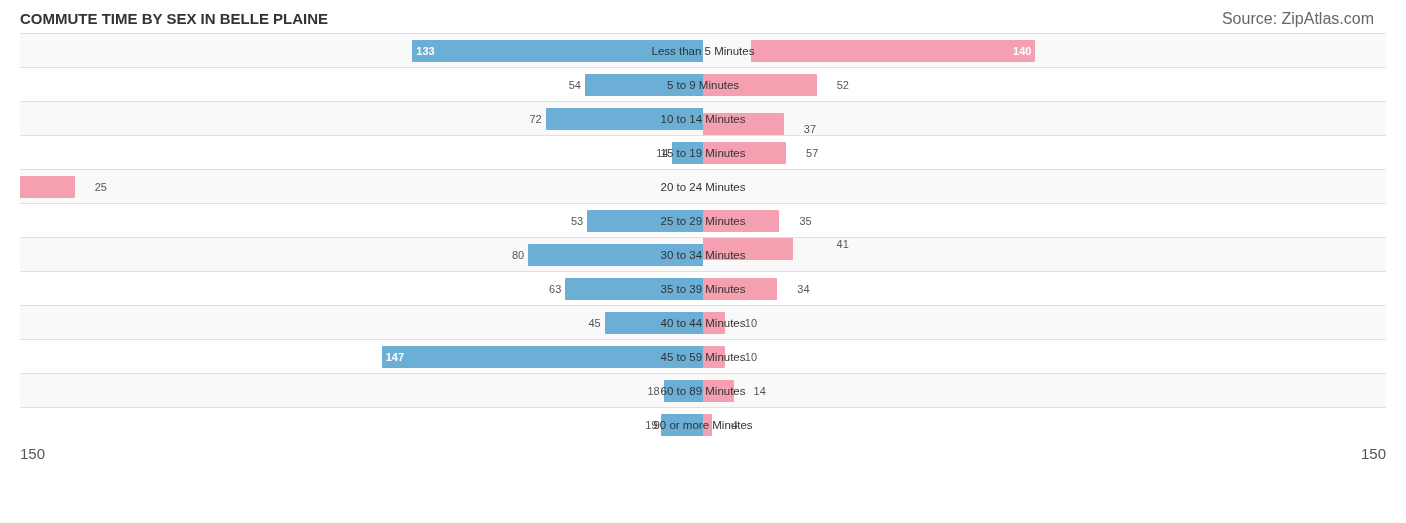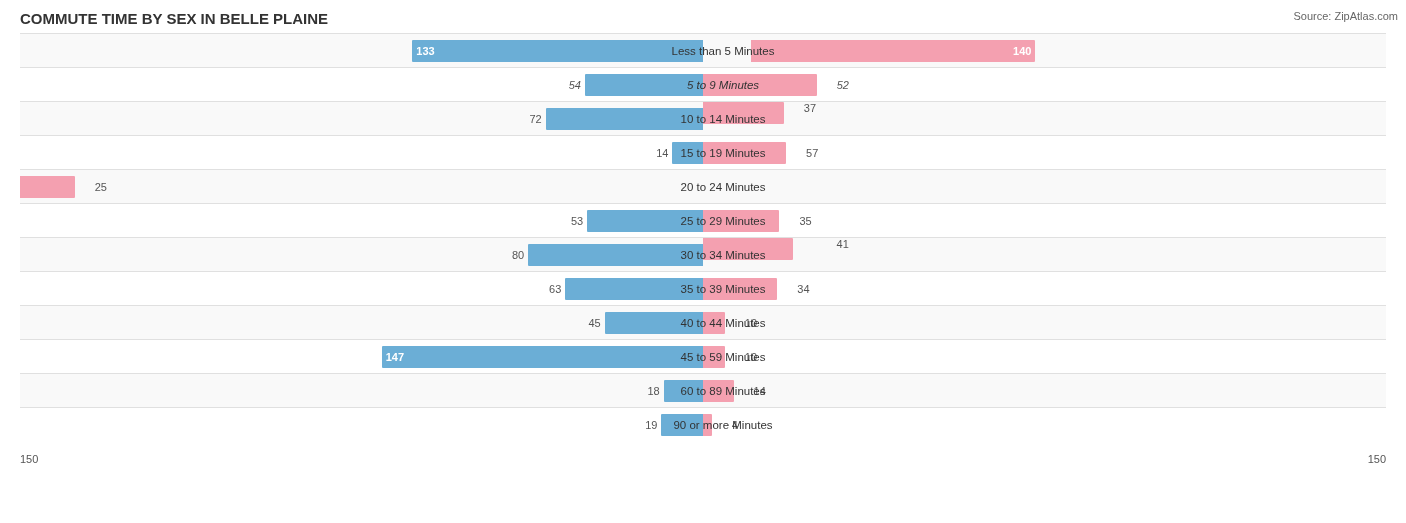--- a/index.html
+++ b/index.html
@@ -26,8 +26,8 @@
     .source-text {
       position: absolute;
       top: 10px;
-      right: 8px;
-      font-size: 11px;
+      right: 32px;
+      font-size: 16px;
       color: #666;
     }
     .bars-area {

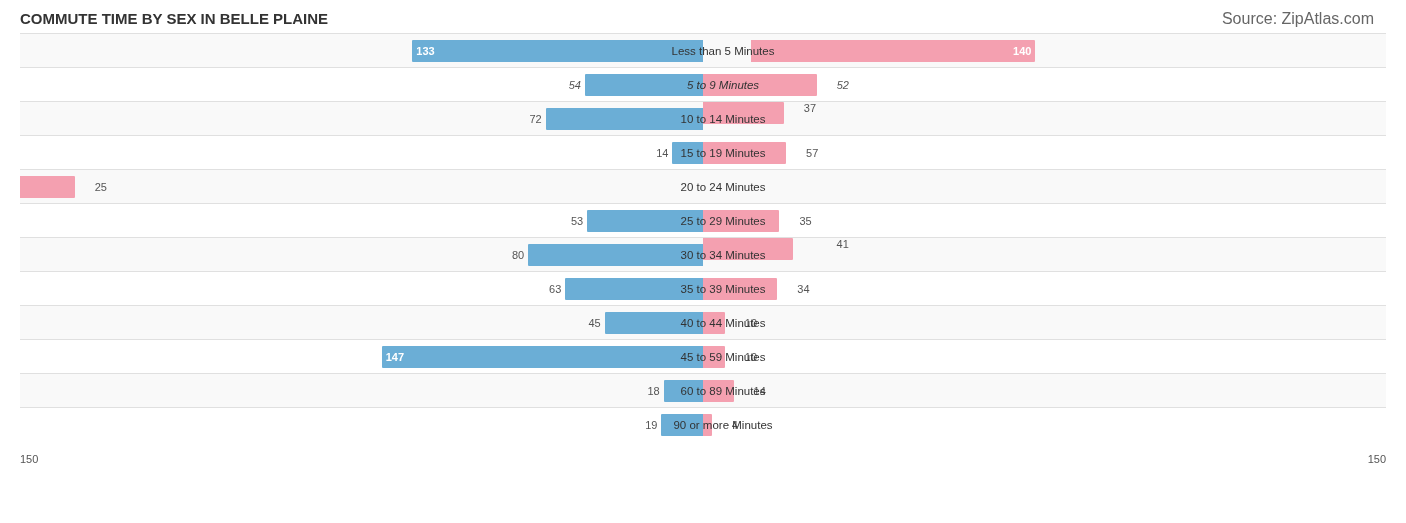--- a/index.html
+++ b/index.html
@@ -72,7 +72,6 @@
       z-index: 2;
       background: transparent;
       text-align: left;
-      margin-left: 20px;
     }
     .male-bar {
       height: 22px;

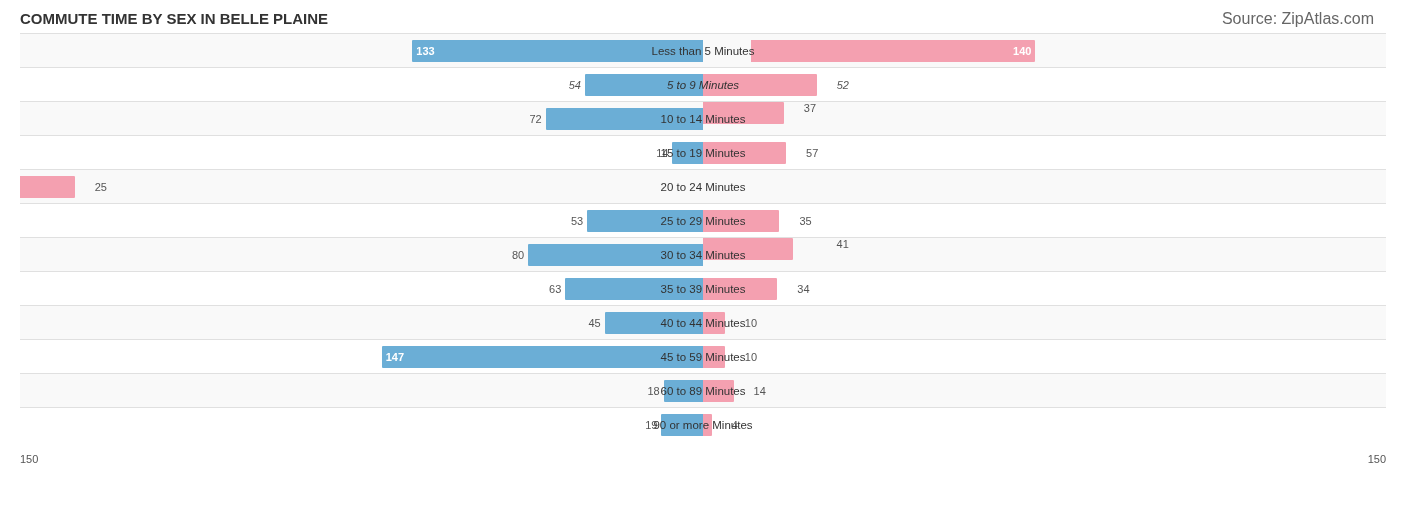--- a/index.html
+++ b/index.html
@@ -172,7 +172,7 @@
           </div>
         </div>
       </div>
-      <div class="row-wrapper" style="position: relative; font-style: italic;">
+      <div class="row-wrapper" style="position: relative;">
         <div class="left-section">
           <div style="display: flex; align-items: center; justify-content: flex-end; width: 100%; height: 100%;">
             <span class="male-bar-label-outside">54</span>

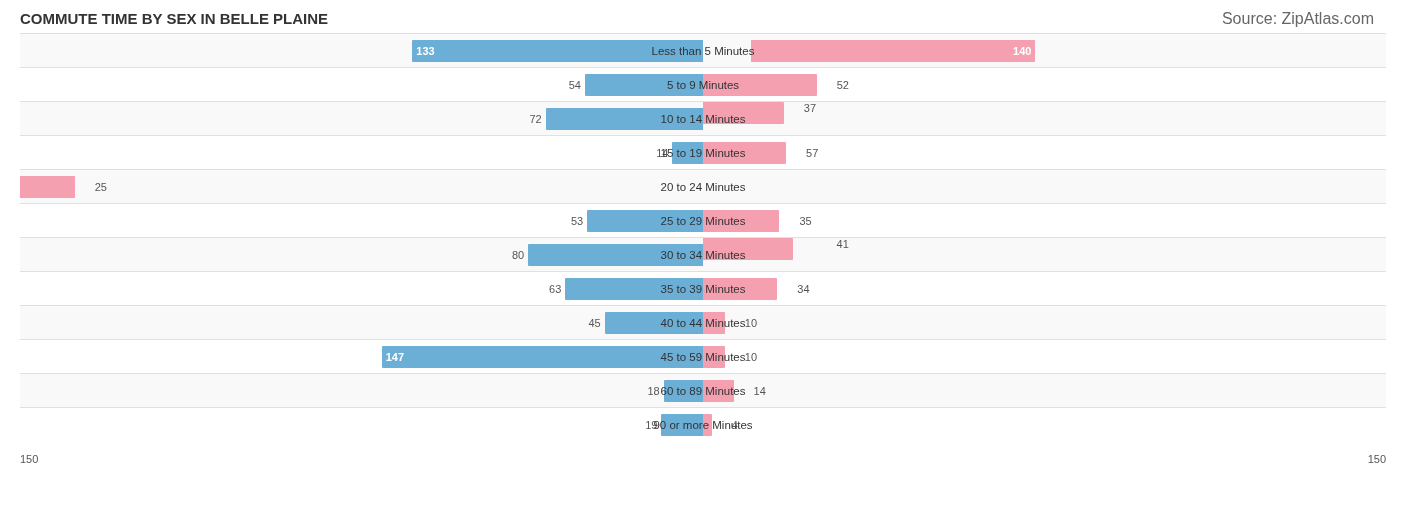--- a/index.html
+++ b/index.html
@@ -196,7 +196,7 @@
         </div>
         <div class="center-label">10 to 14 Minutes</div>
         <div class="right-section">
-          <div style="display: flex; align-items: flex-start; justify-content: flex-start; width: 100%; height: 100%;">
+          <div style="display: flex; align-items: flex-end; justify-content: flex-start; width: 100%; height: 100%;">
             <div class="female-bar" style="width: 11.84%;"></div>
             <span class="female-bar-label-outside">37</span>
           </div>

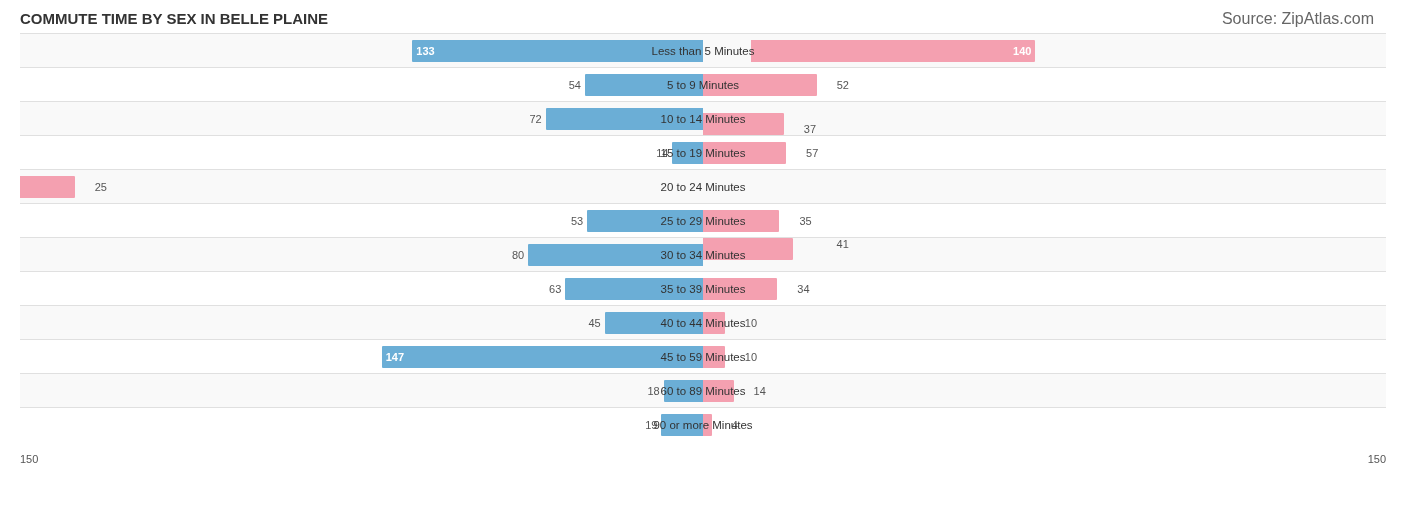--- a/index.html
+++ b/index.html
@@ -120,8 +120,8 @@
     .axis-labels {
       display: flex;
       justify-content: space-between;
-      margin-top: 12px;
-      font-size: 11px;
+      margin-top: 4px;
+      font-size: 15px;
       color: #555;
     }
     .legend {

